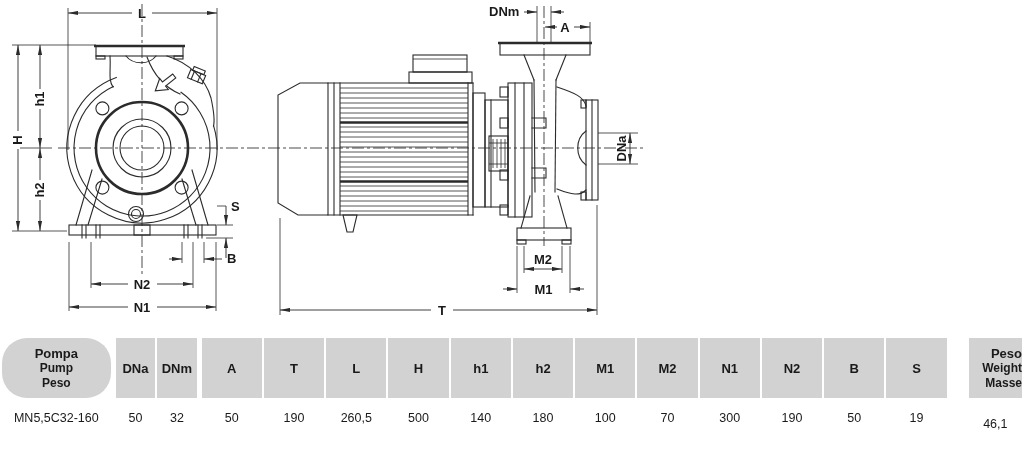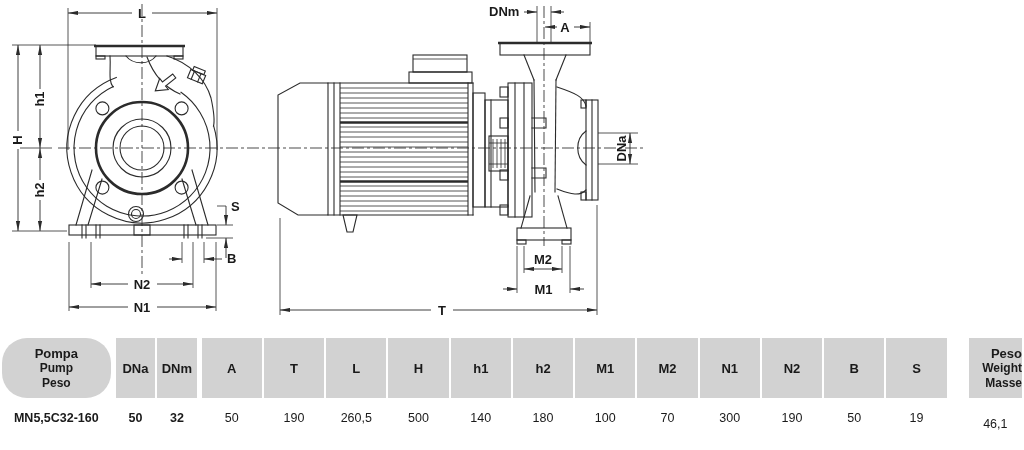--- a/index.html
+++ b/index.html
@@ -30,7 +30,7 @@
   .w61{width:61px;}
   .peso-c{width:54px;}
   .g5{margin-left:5px;} .g2{margin-left:2px;} .g4{margin-left:22px;align-items:flex-end;}
-  .b{font-weight:bold;}
+  .b{font-weight:normal;}
 </style>
 </head>
 <body>

